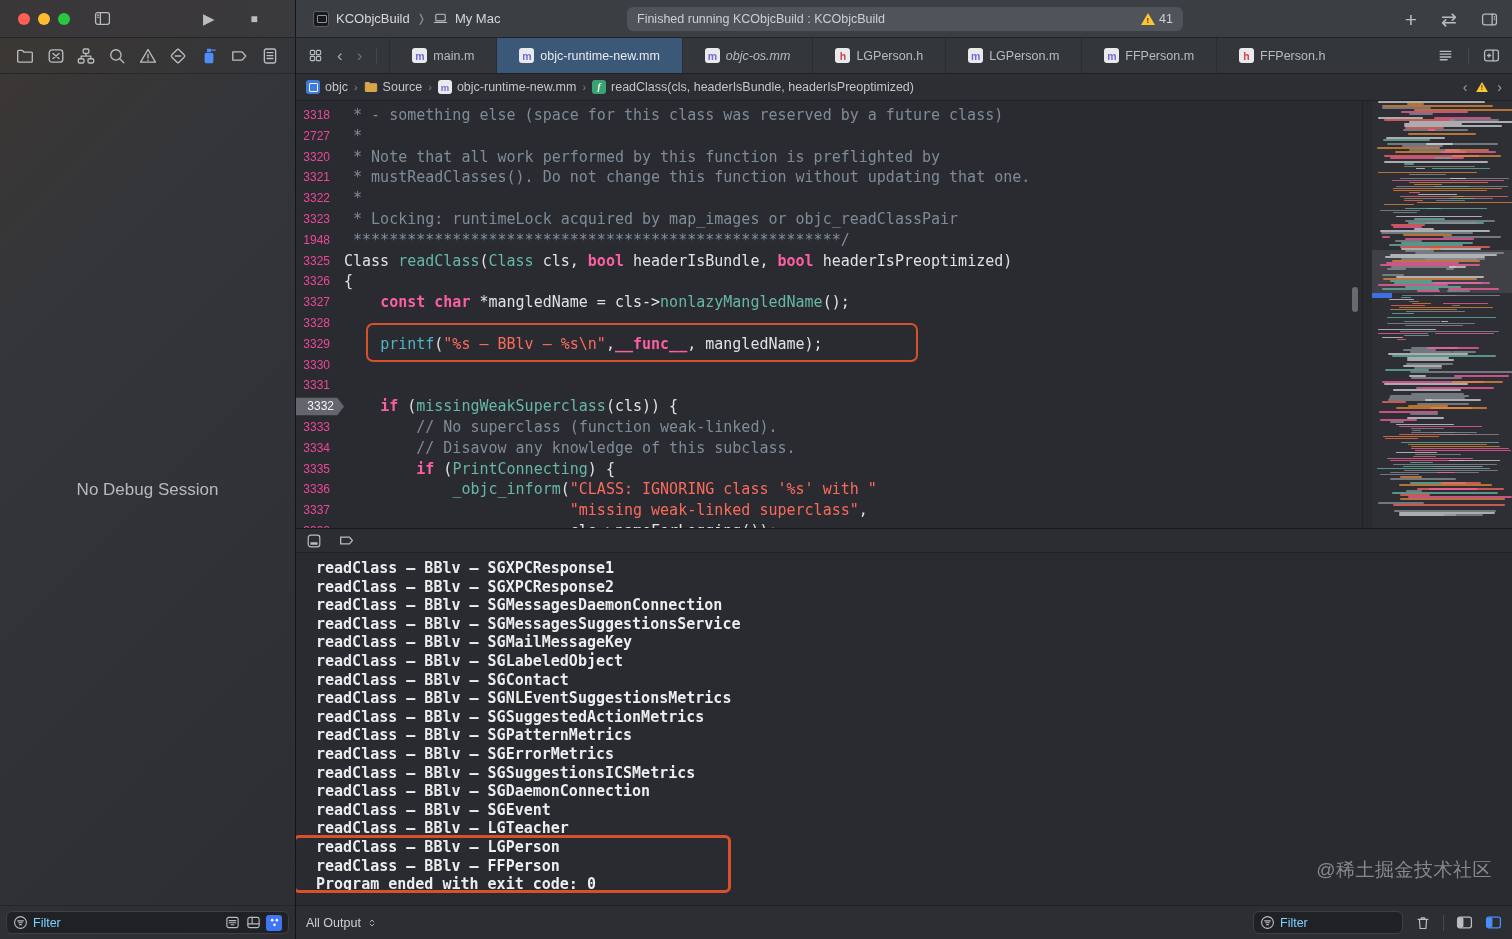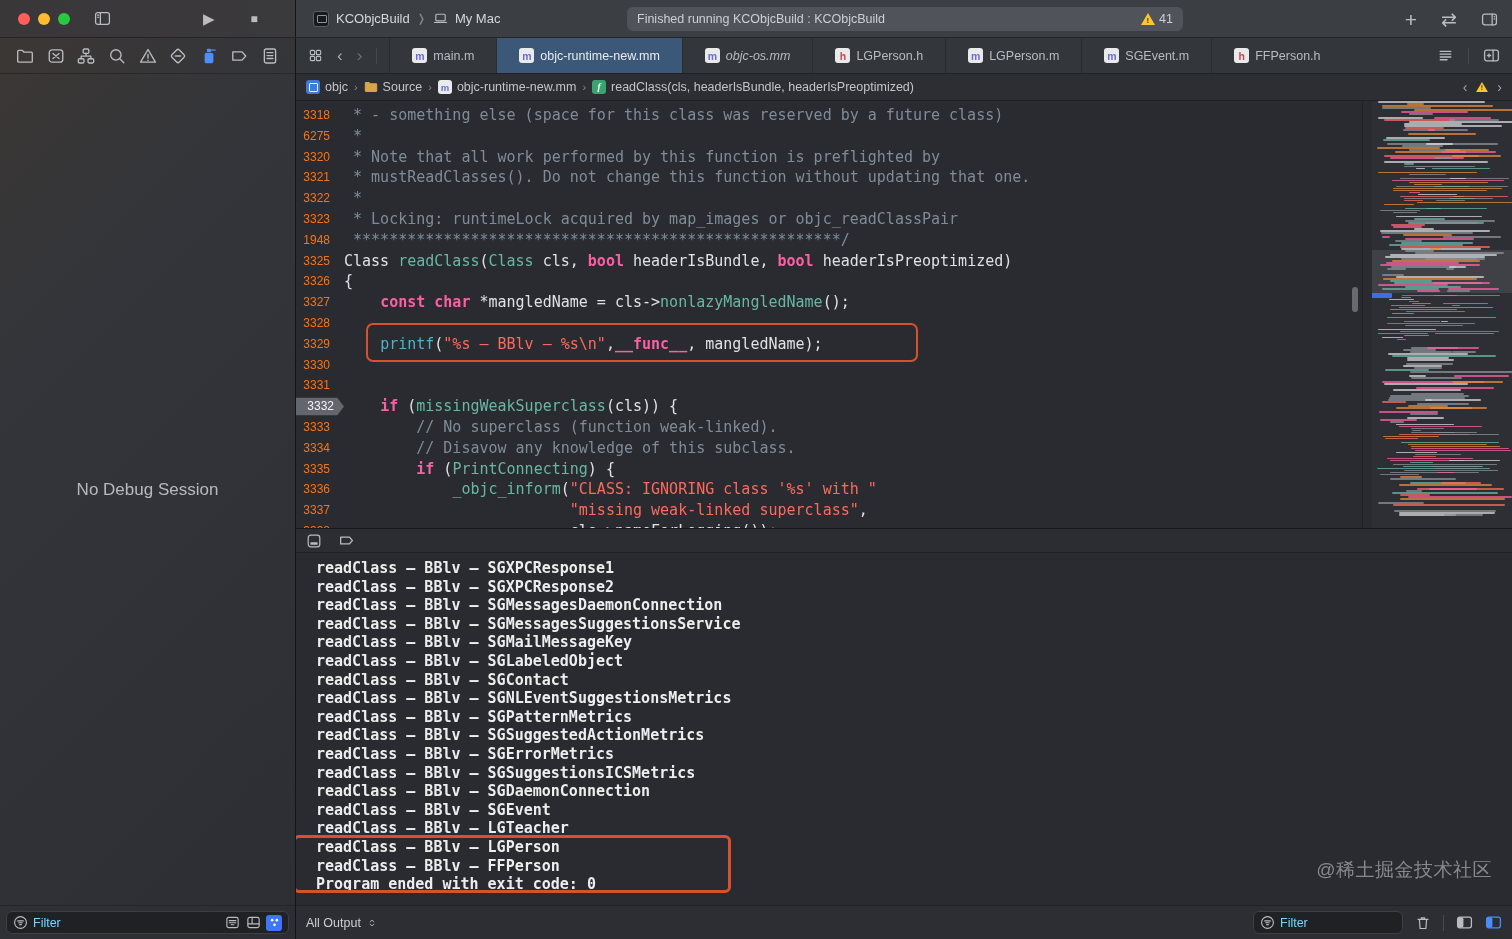--- a/index.html
+++ b/index.html
@@ -284,7 +284,7 @@
           </div>
           <div class="tab">
             <span class="fbadge-file m">m</span>
-            <span class="lbl">SGEvent.m</span>
+            <span class="lbl">FFPerson.m</span>
           </div>
           <div class="tab">
             <span class="fbadge-file h">h</span>

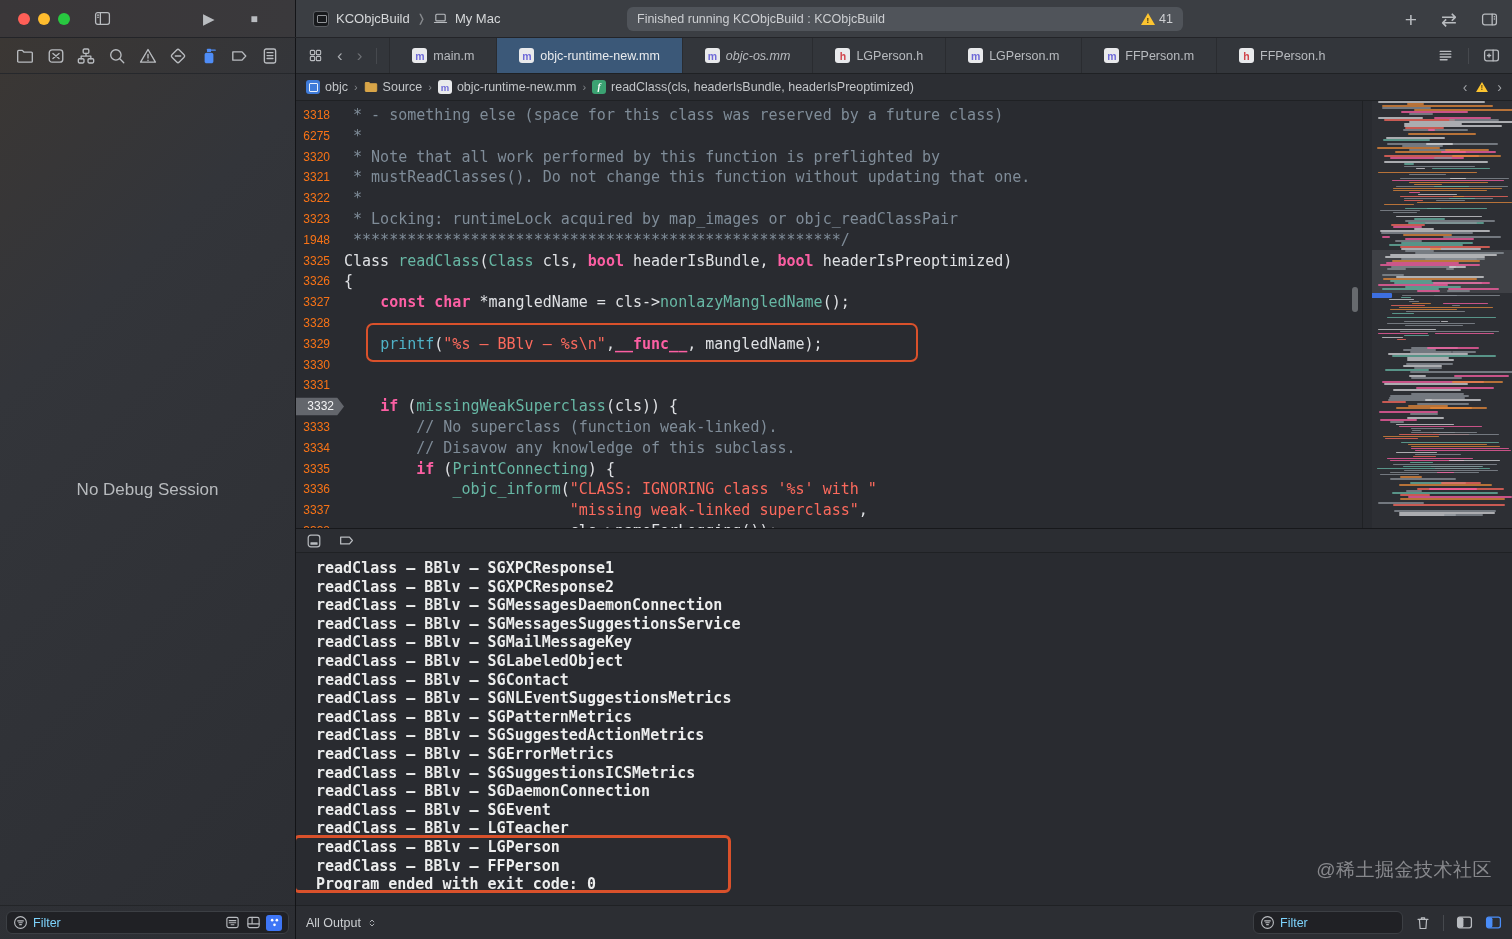--- a/index.html
+++ b/index.html
@@ -68,7 +68,7 @@
   .editor { height:427px; background:#292b30; position:relative; overflow:hidden; }
   .codepane { position:absolute; left:0; top:4px; width:1066px; }
   .cl { display:flex; height:20.8px; line-height:20.8px; font-family:"DejaVu Sans Mono","Liberation Mono",monospace; font-size:15px; white-space:pre; }
-  .ln { width:48px; text-align:right; color:#f97316; font-size:12px; padding-right:14px; flex:none; font-family:"Liberation Sans",sans-serif; line-height:20.8px; }
+  .ln { width:48px; text-align:right; color:#ec4899; font-size:12px; padding-right:14px; flex:none; font-family:"Liberation Sans",sans-serif; line-height:20.8px; }
   .ln.bp { background:#63666c; color:#f2f3f4; clip-path:polygon(0 8%,86% 8%,100% 50%,86% 92%,0 92%); padding-right:10px; }
   .code { flex:1; }
   .pl{color:#dfe1e4} .kw{color:#fc5fa3;font-weight:700} .str{color:#fc6a5d} .fn{color:#67b7a4} .fnb{color:#4fb2c7} .cm{color:#7f8c98}

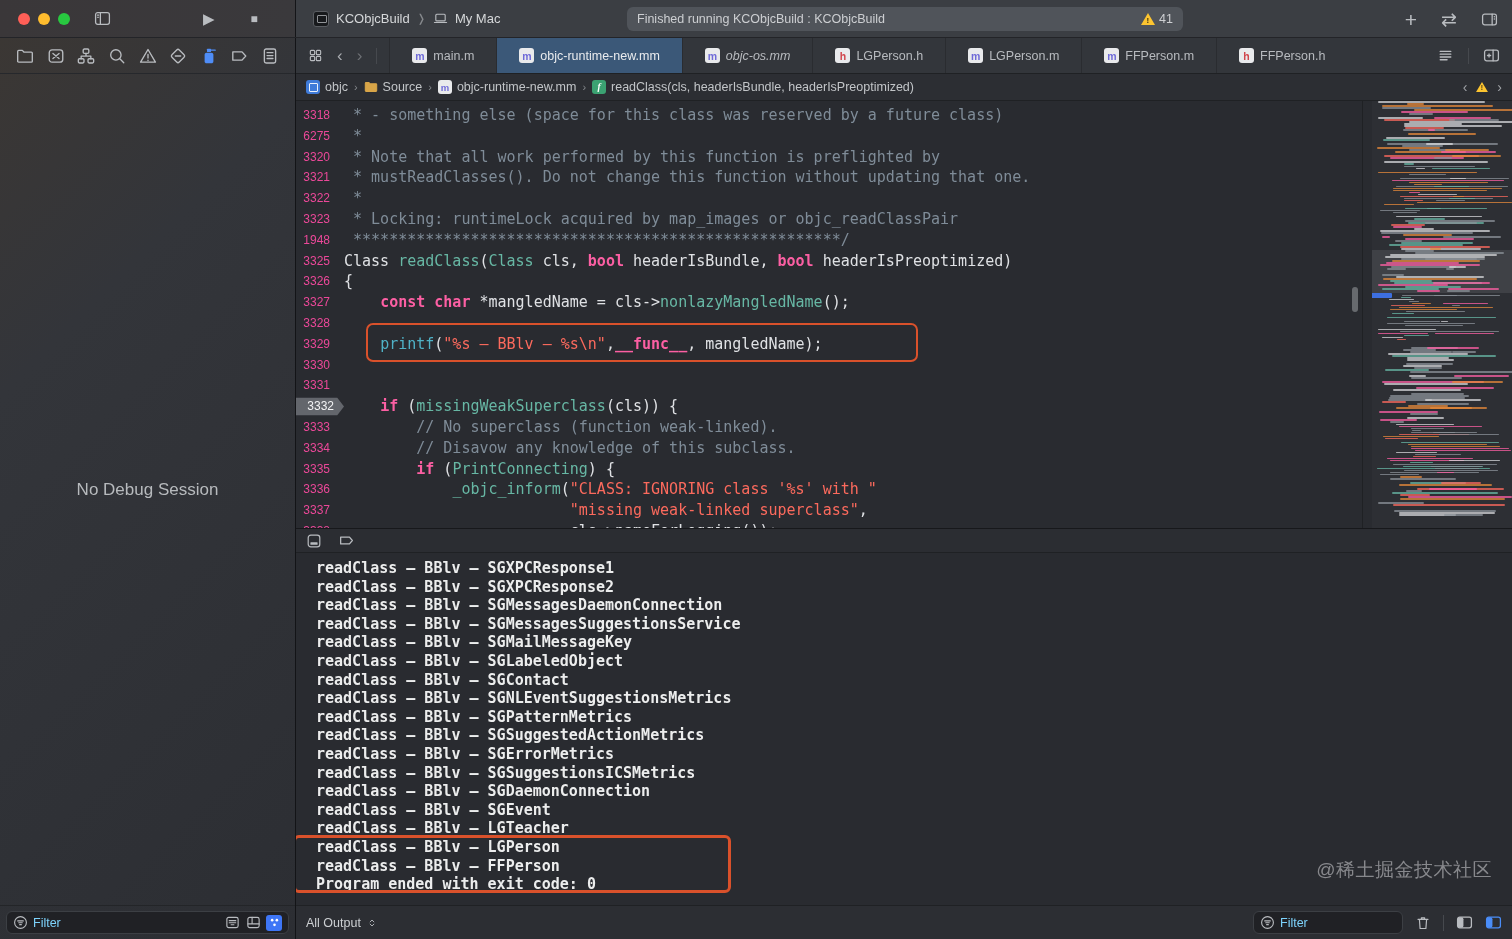--- a/index.html
+++ b/index.html
@@ -346,7 +346,7 @@
     <div class="editor">
       <div class="codepane" id="codepane">
           <div class="cl"><span class="ln">3318</span><span class="code"><span class="cm"> * - something else (space for this class was reserved by a future class)</span></span></div>
-          <div class="cl"><span class="ln">6275</span><span class="code"><span class="cm"> *</span></span></div>
+          <div class="cl"><span class="ln">2727</span><span class="code"><span class="cm"> *</span></span></div>
           <div class="cl"><span class="ln">3320</span><span class="code"><span class="cm"> * Note that all work performed by this function is preflighted by</span></span></div>
           <div class="cl"><span class="ln">3321</span><span class="code"><span class="cm"> * mustReadClasses(). Do not change this function without updating that one.</span></span></div>
           <div class="cl"><span class="ln">3322</span><span class="code"><span class="cm"> *</span></span></div>

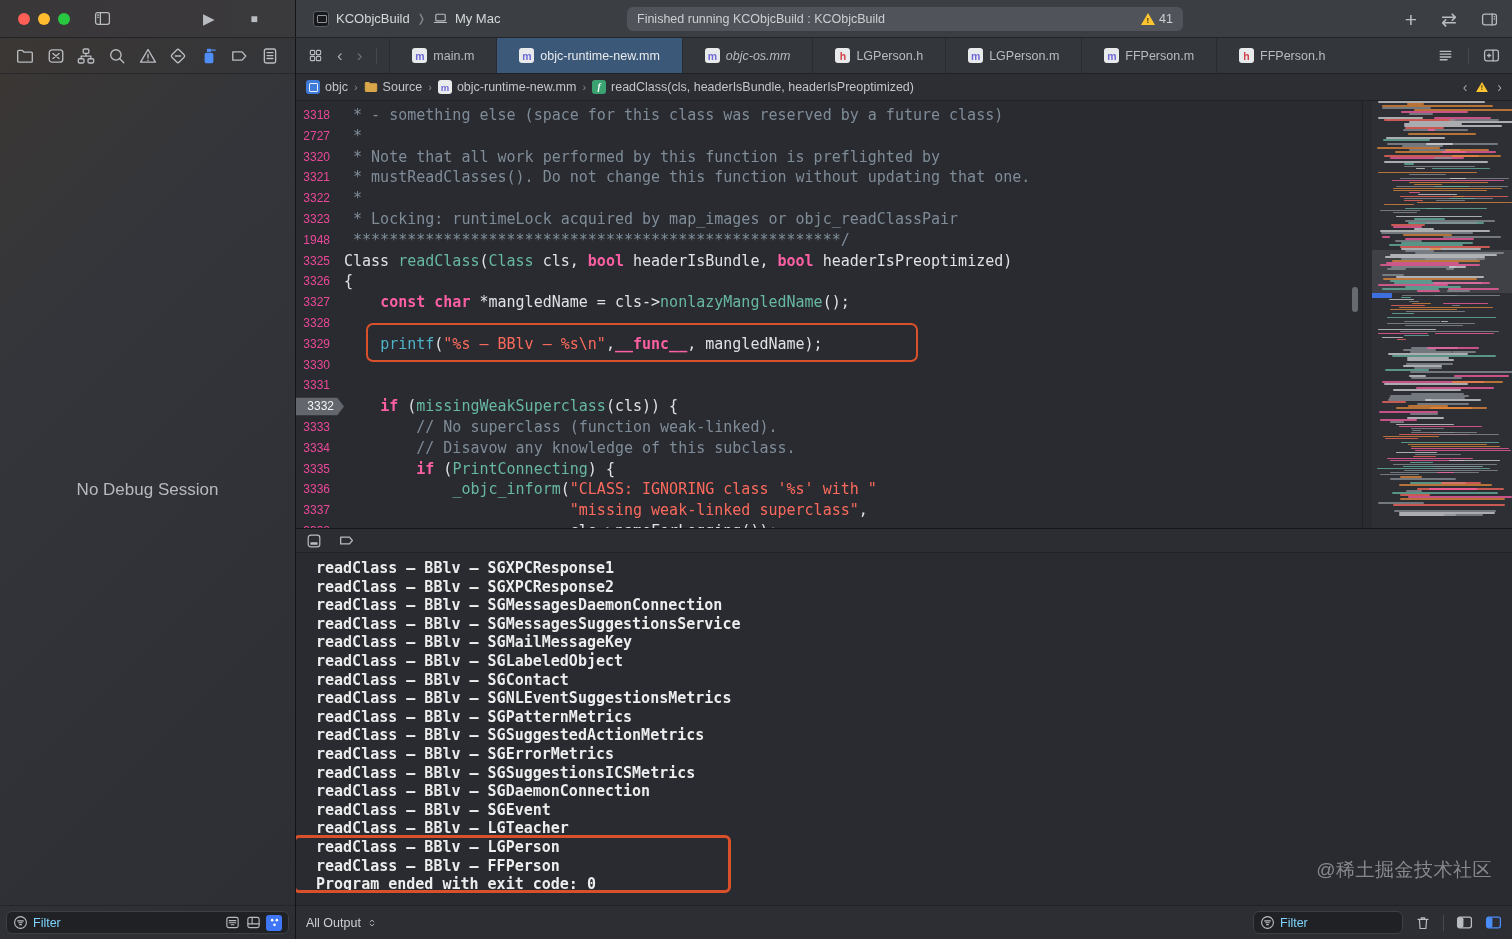--- a/index.html
+++ b/index.html
@@ -998,8 +998,8 @@
           <div class="cons-line">readClass — BBlv — SGLabeledObject</div>
           <div class="cons-line">readClass — BBlv — SGContact</div>
           <div class="cons-line">readClass — BBlv — SGNLEventSuggestionsMetrics</div>
+          <div class="cons-line">readClass — BBlv — SGSuggestedActionMetrics</div>
           <div class="cons-line">readClass — BBlv — SGPatternMetrics</div>
-          <div class="cons-line">readClass — BBlv — SGSuggestedActionMetrics</div>
           <div class="cons-line">readClass — BBlv — SGErrorMetrics</div>
           <div class="cons-line">readClass — BBlv — SGSuggestionsICSMetrics</div>
           <div class="cons-line">readClass — BBlv — SGDaemonConnection</div>

